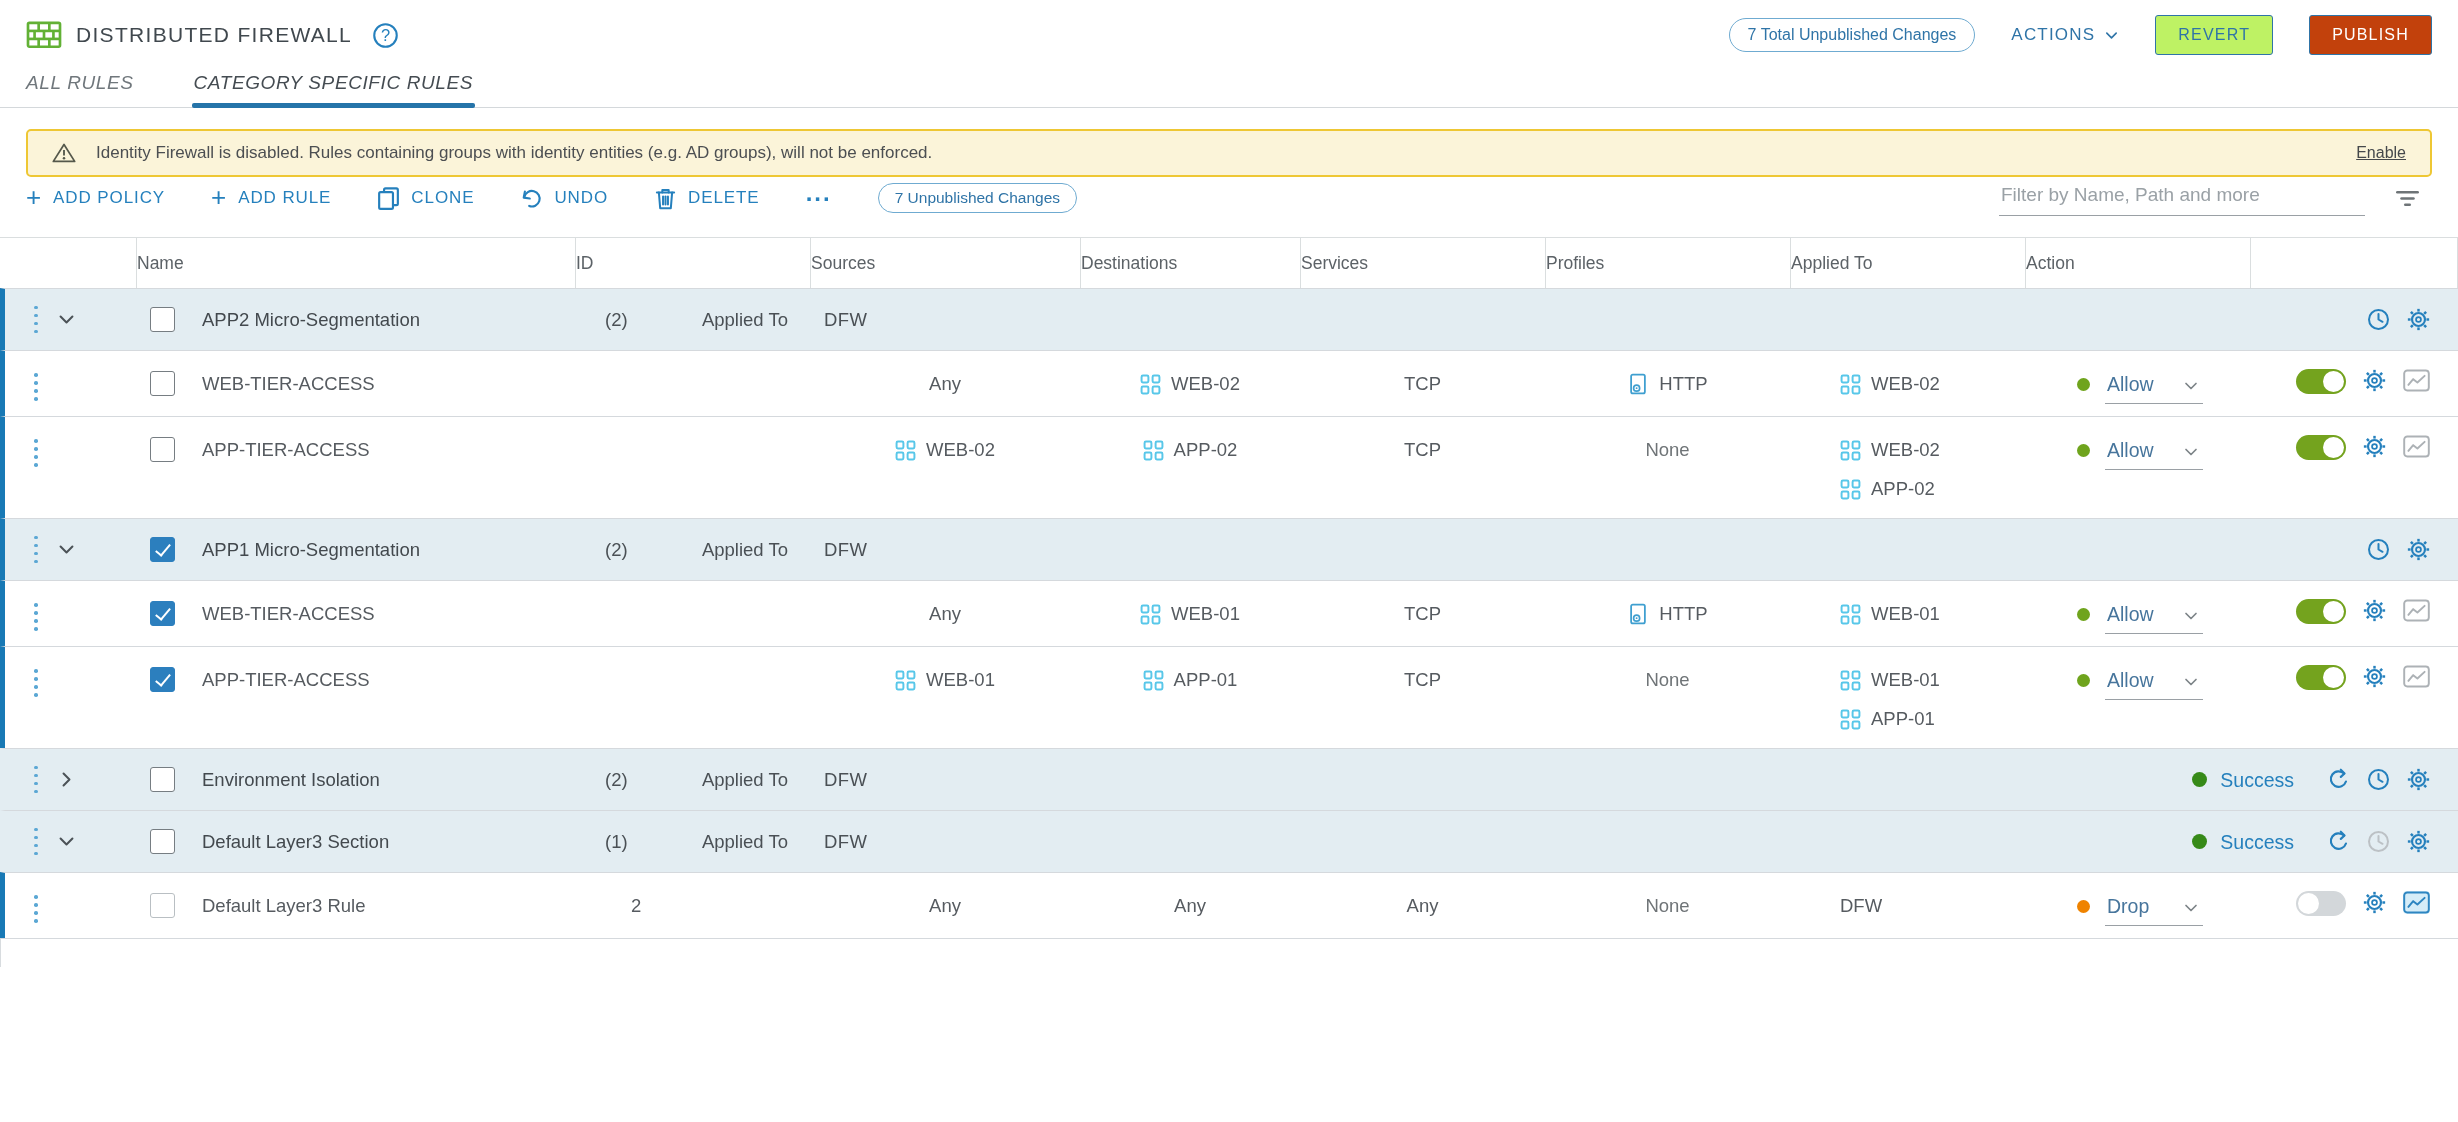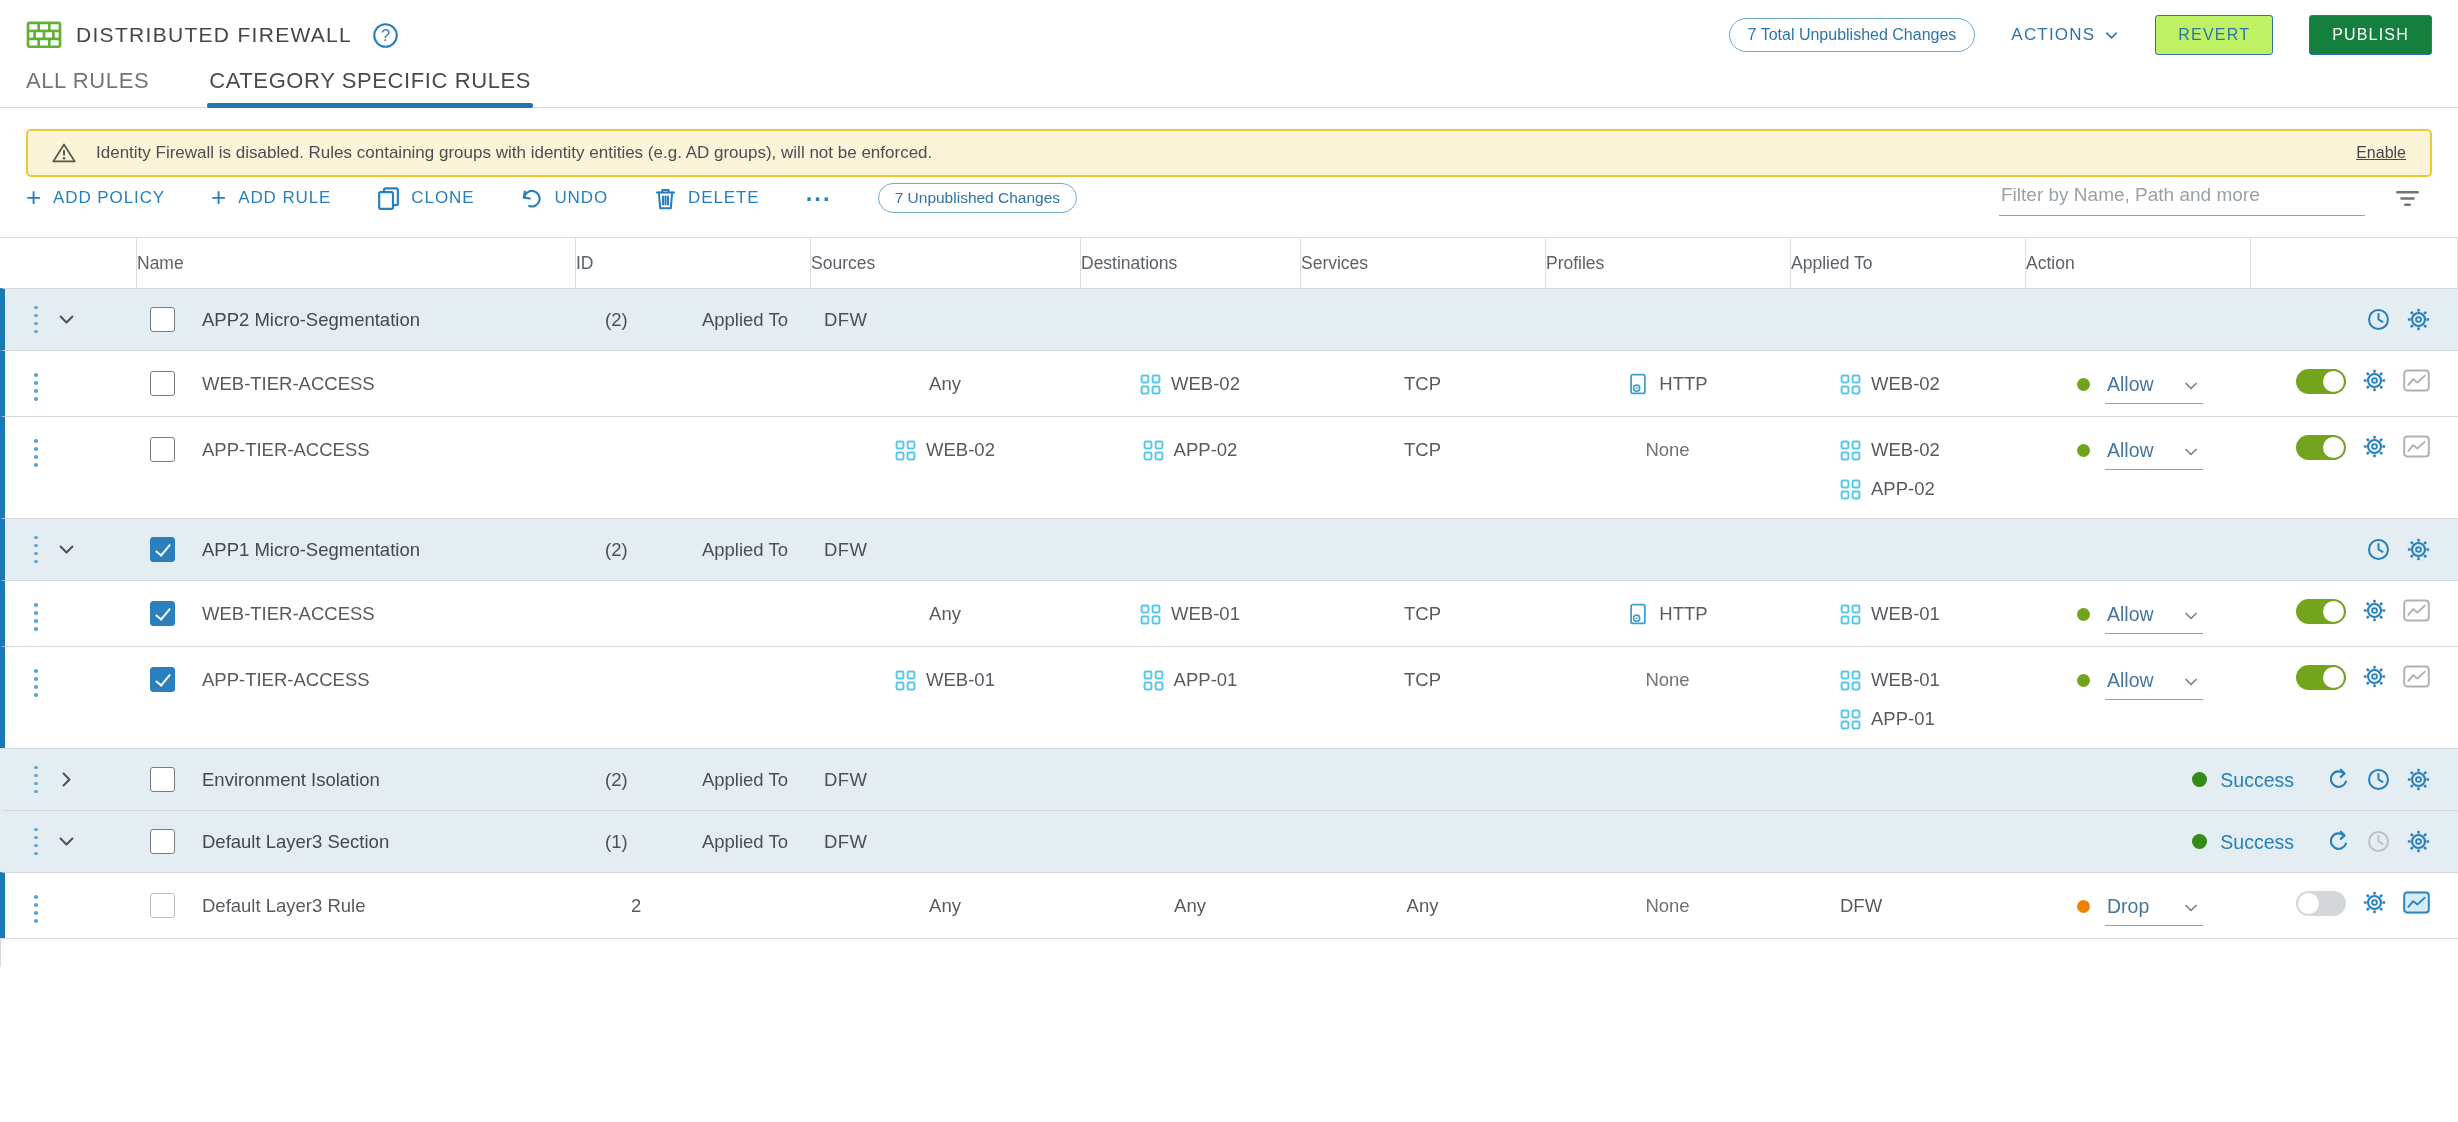--- a/index.html
+++ b/index.html
@@ -18,7 +18,7 @@
   .caret-sm{width:15px;height:15px;color:#2f74a7;}
   .btn{font-size:16px;letter-spacing:1.2px;padding:10px 22px;border-radius:3px;cursor:pointer;font-family:inherit;}
   .btn.outline{border:1.5px solid #2f74a7;color:#2f74a7;background:#bef264;}
-  .btn.primary{border:1.5px solid #2f74a7;color:#fff;background:#15803d;}
+  .btn.primary{border:1.5px solid #2f74a7;color:#fff;background:#c2410c;}
 
   
   .tabs{display:flex;gap:60px;padding:4px 26px 0;border-bottom:1px solid #d4d8db;align-items:flex-end;height:44px;box-sizing:border-box;}

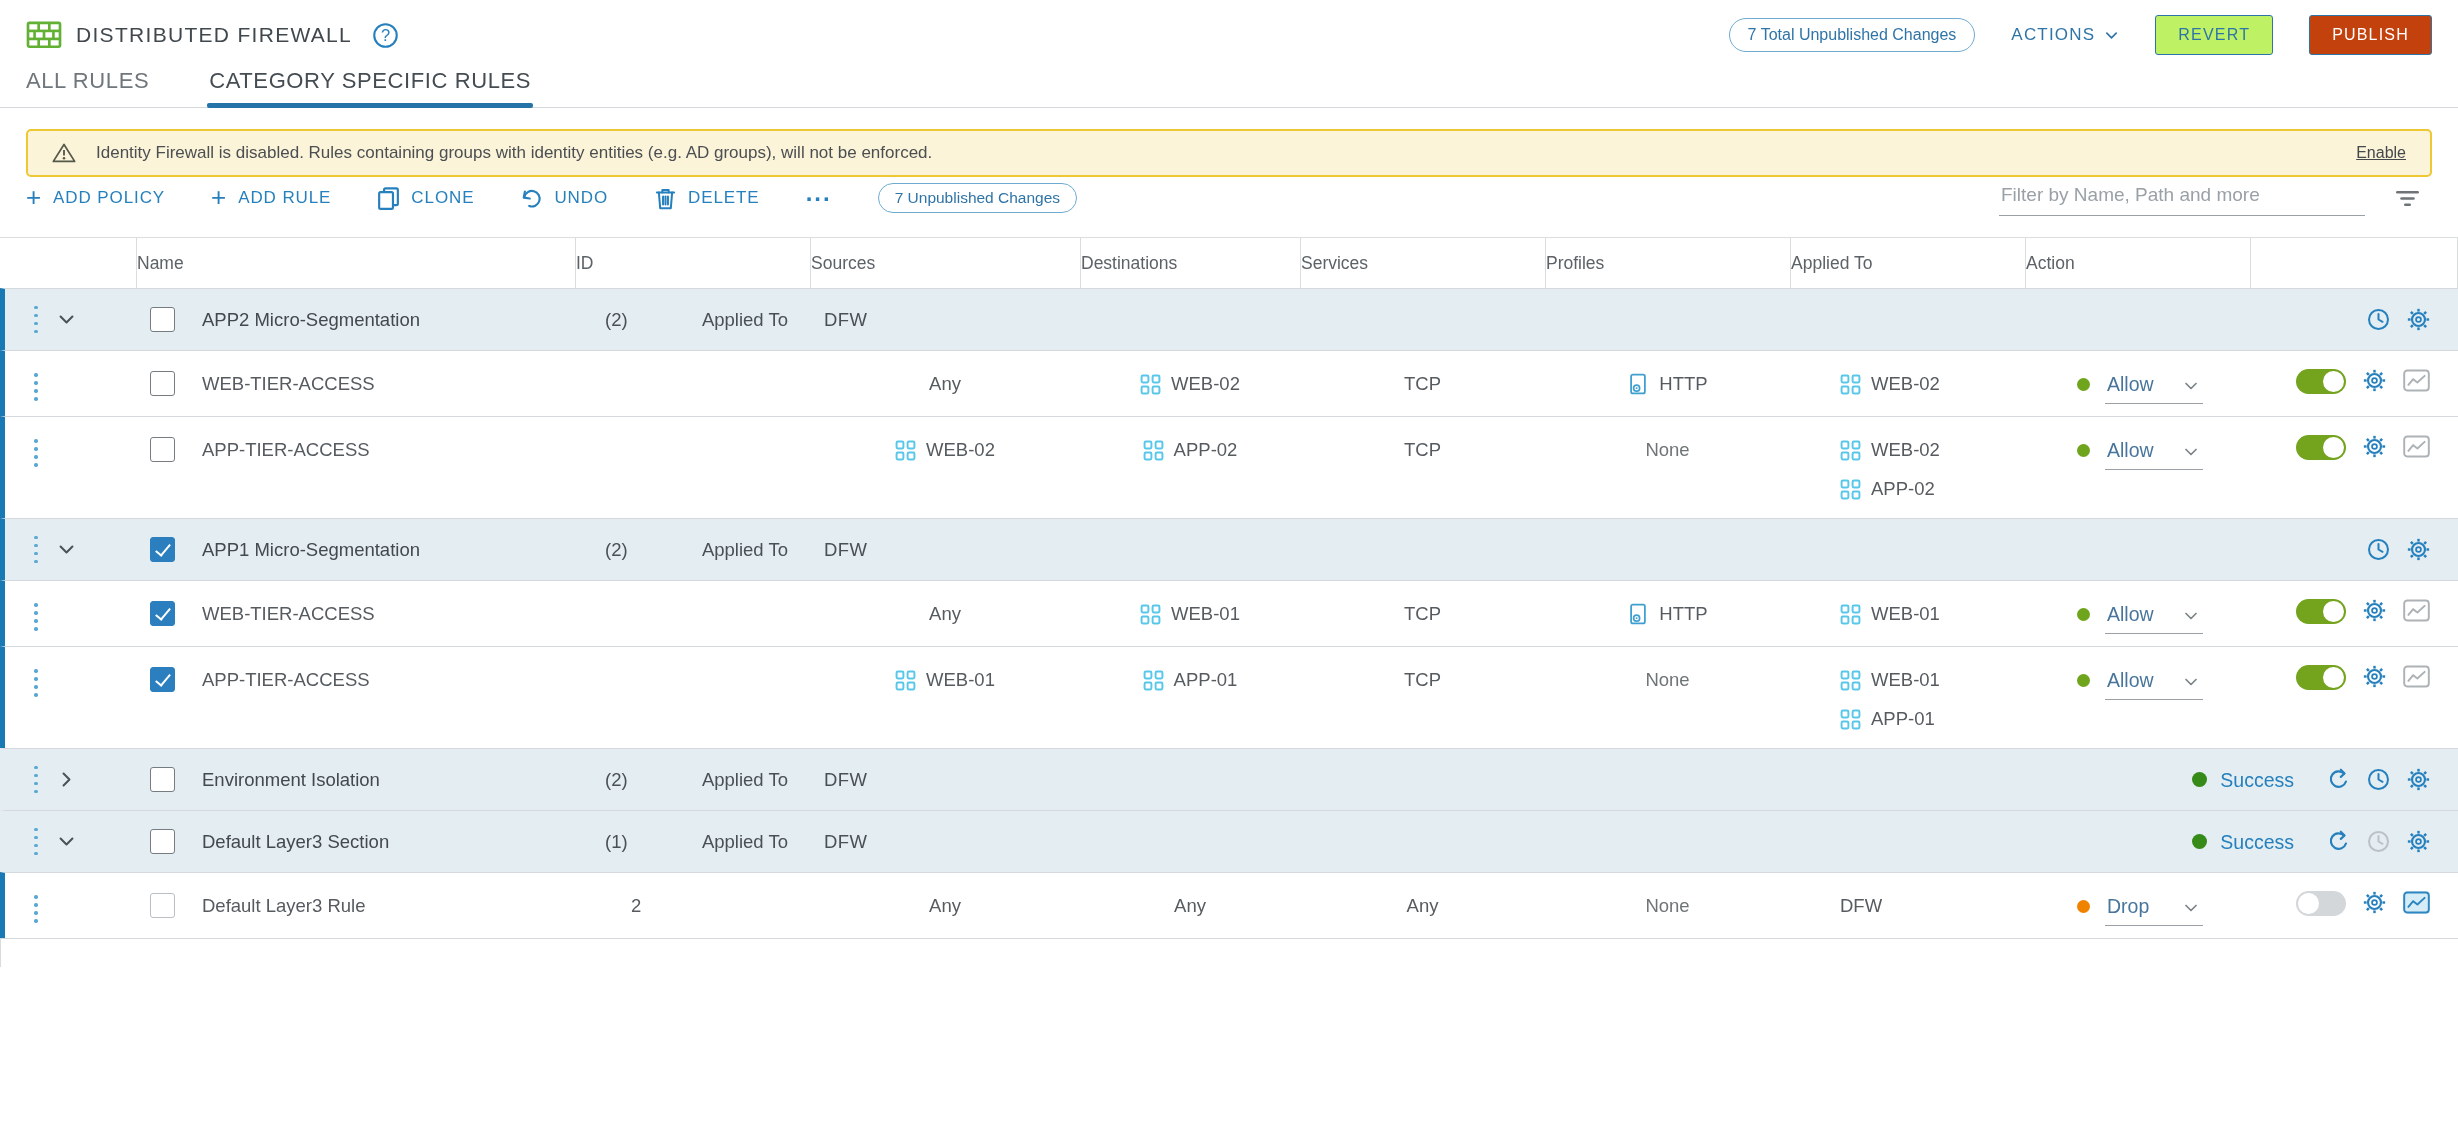--- a/index.html
+++ b/index.html
@@ -22,7 +22,7 @@
 
   
   .tabs{display:flex;gap:60px;padding:4px 26px 0;border-bottom:1px solid #d4d8db;align-items:flex-end;height:44px;box-sizing:border-box;}
-  .tab{font-size:22px;color:#70777c;letter-spacing:0.6px;padding-bottom:13px;position:relative;cursor:pointer;white-space:nowrap;}
+  .tab{font-size:19px;color:#70777c;letter-spacing:0.6px;padding-bottom:13px;position:relative;cursor:pointer;white-space:nowrap;font-style:italic;}
   .tab.active{color:#454c52;}
   .tab.active::after{content:"";position:absolute;left:-2px;right:-2px;bottom:-1px;height:5px;background:#2574a9;border-radius:2px;}
 

